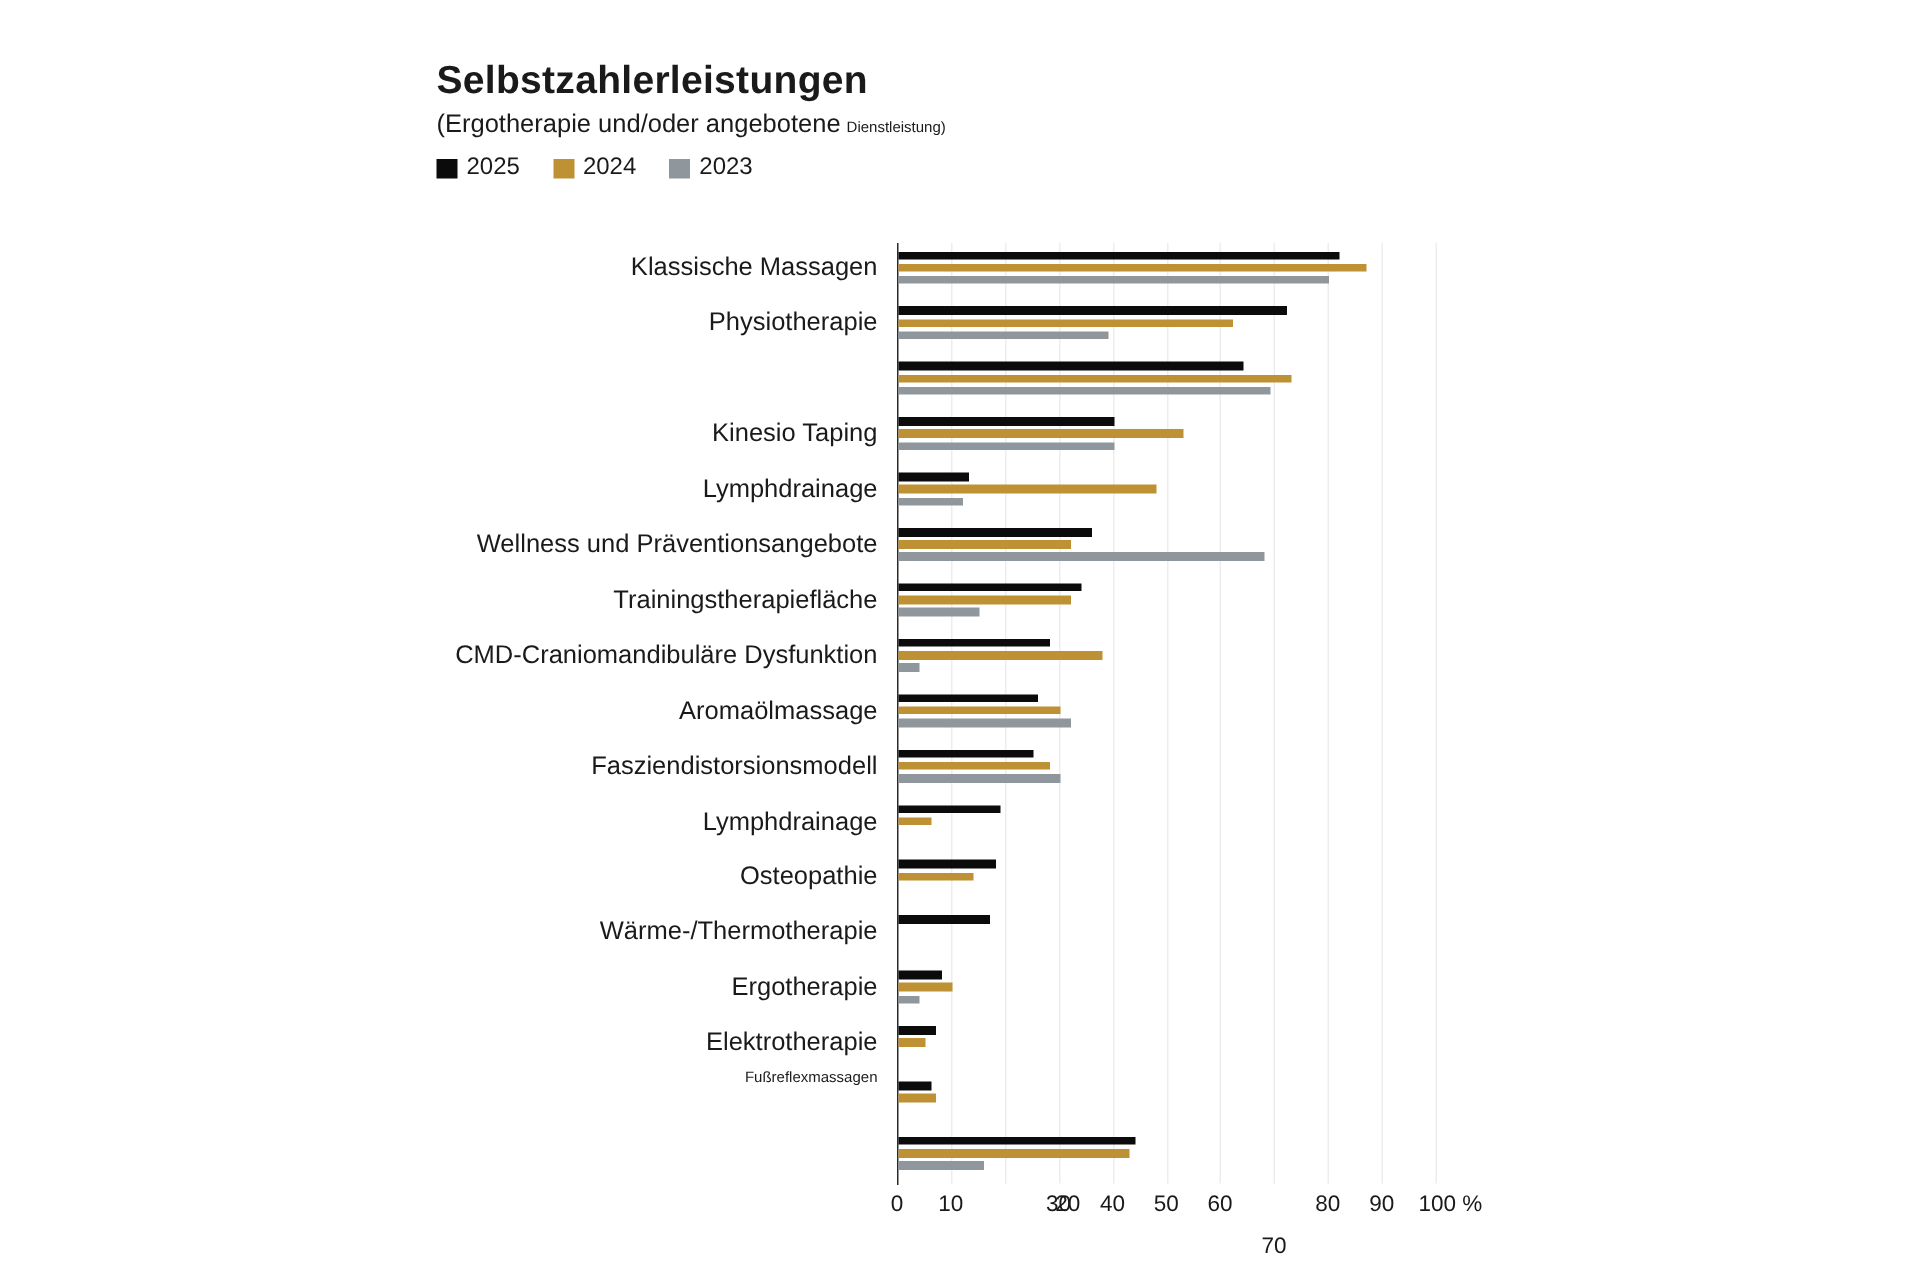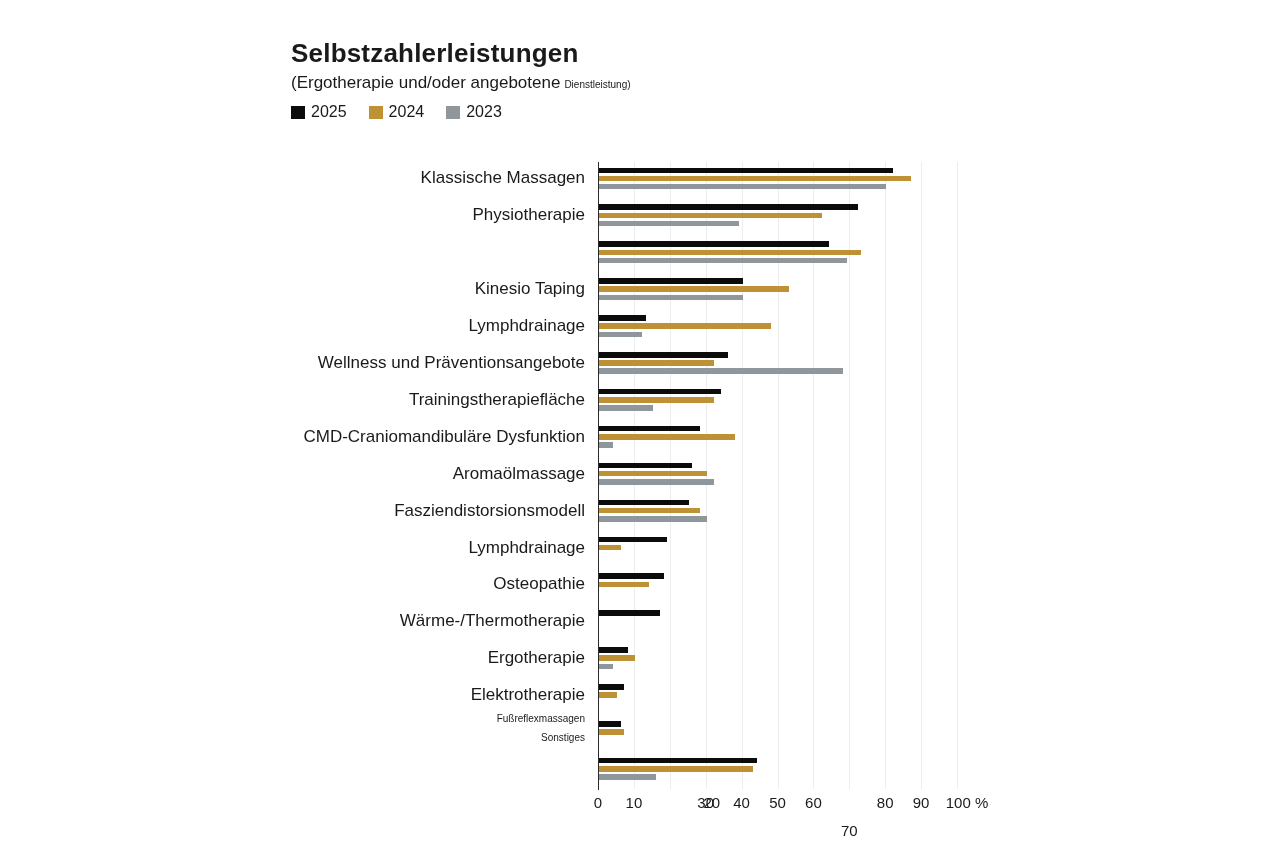--- a/index.html
+++ b/index.html
@@ -118,7 +118,6 @@
     <div class="bar" style="top: 757.9px; width: 158px; background: rgb(11, 11, 11);"></div>
     <div class="bar" style="top: 766.1px; width: 154.4px; background: rgb(189, 145, 52);"></div>
     <div class="bar" style="top: 774.3px; width: 57.4px; background: rgb(143, 151, 157);"></div>
-    <div class="cat-label small" style="top: 731.9px;">Sonstiges</div>
     <div class="x-label" style="left: 568px;">0</div>
     <div class="x-label" style="left: 603.9px;">10</div>
     <div class="x-label" style="left: 639.8px; margin-left: 42px;">20</div>

